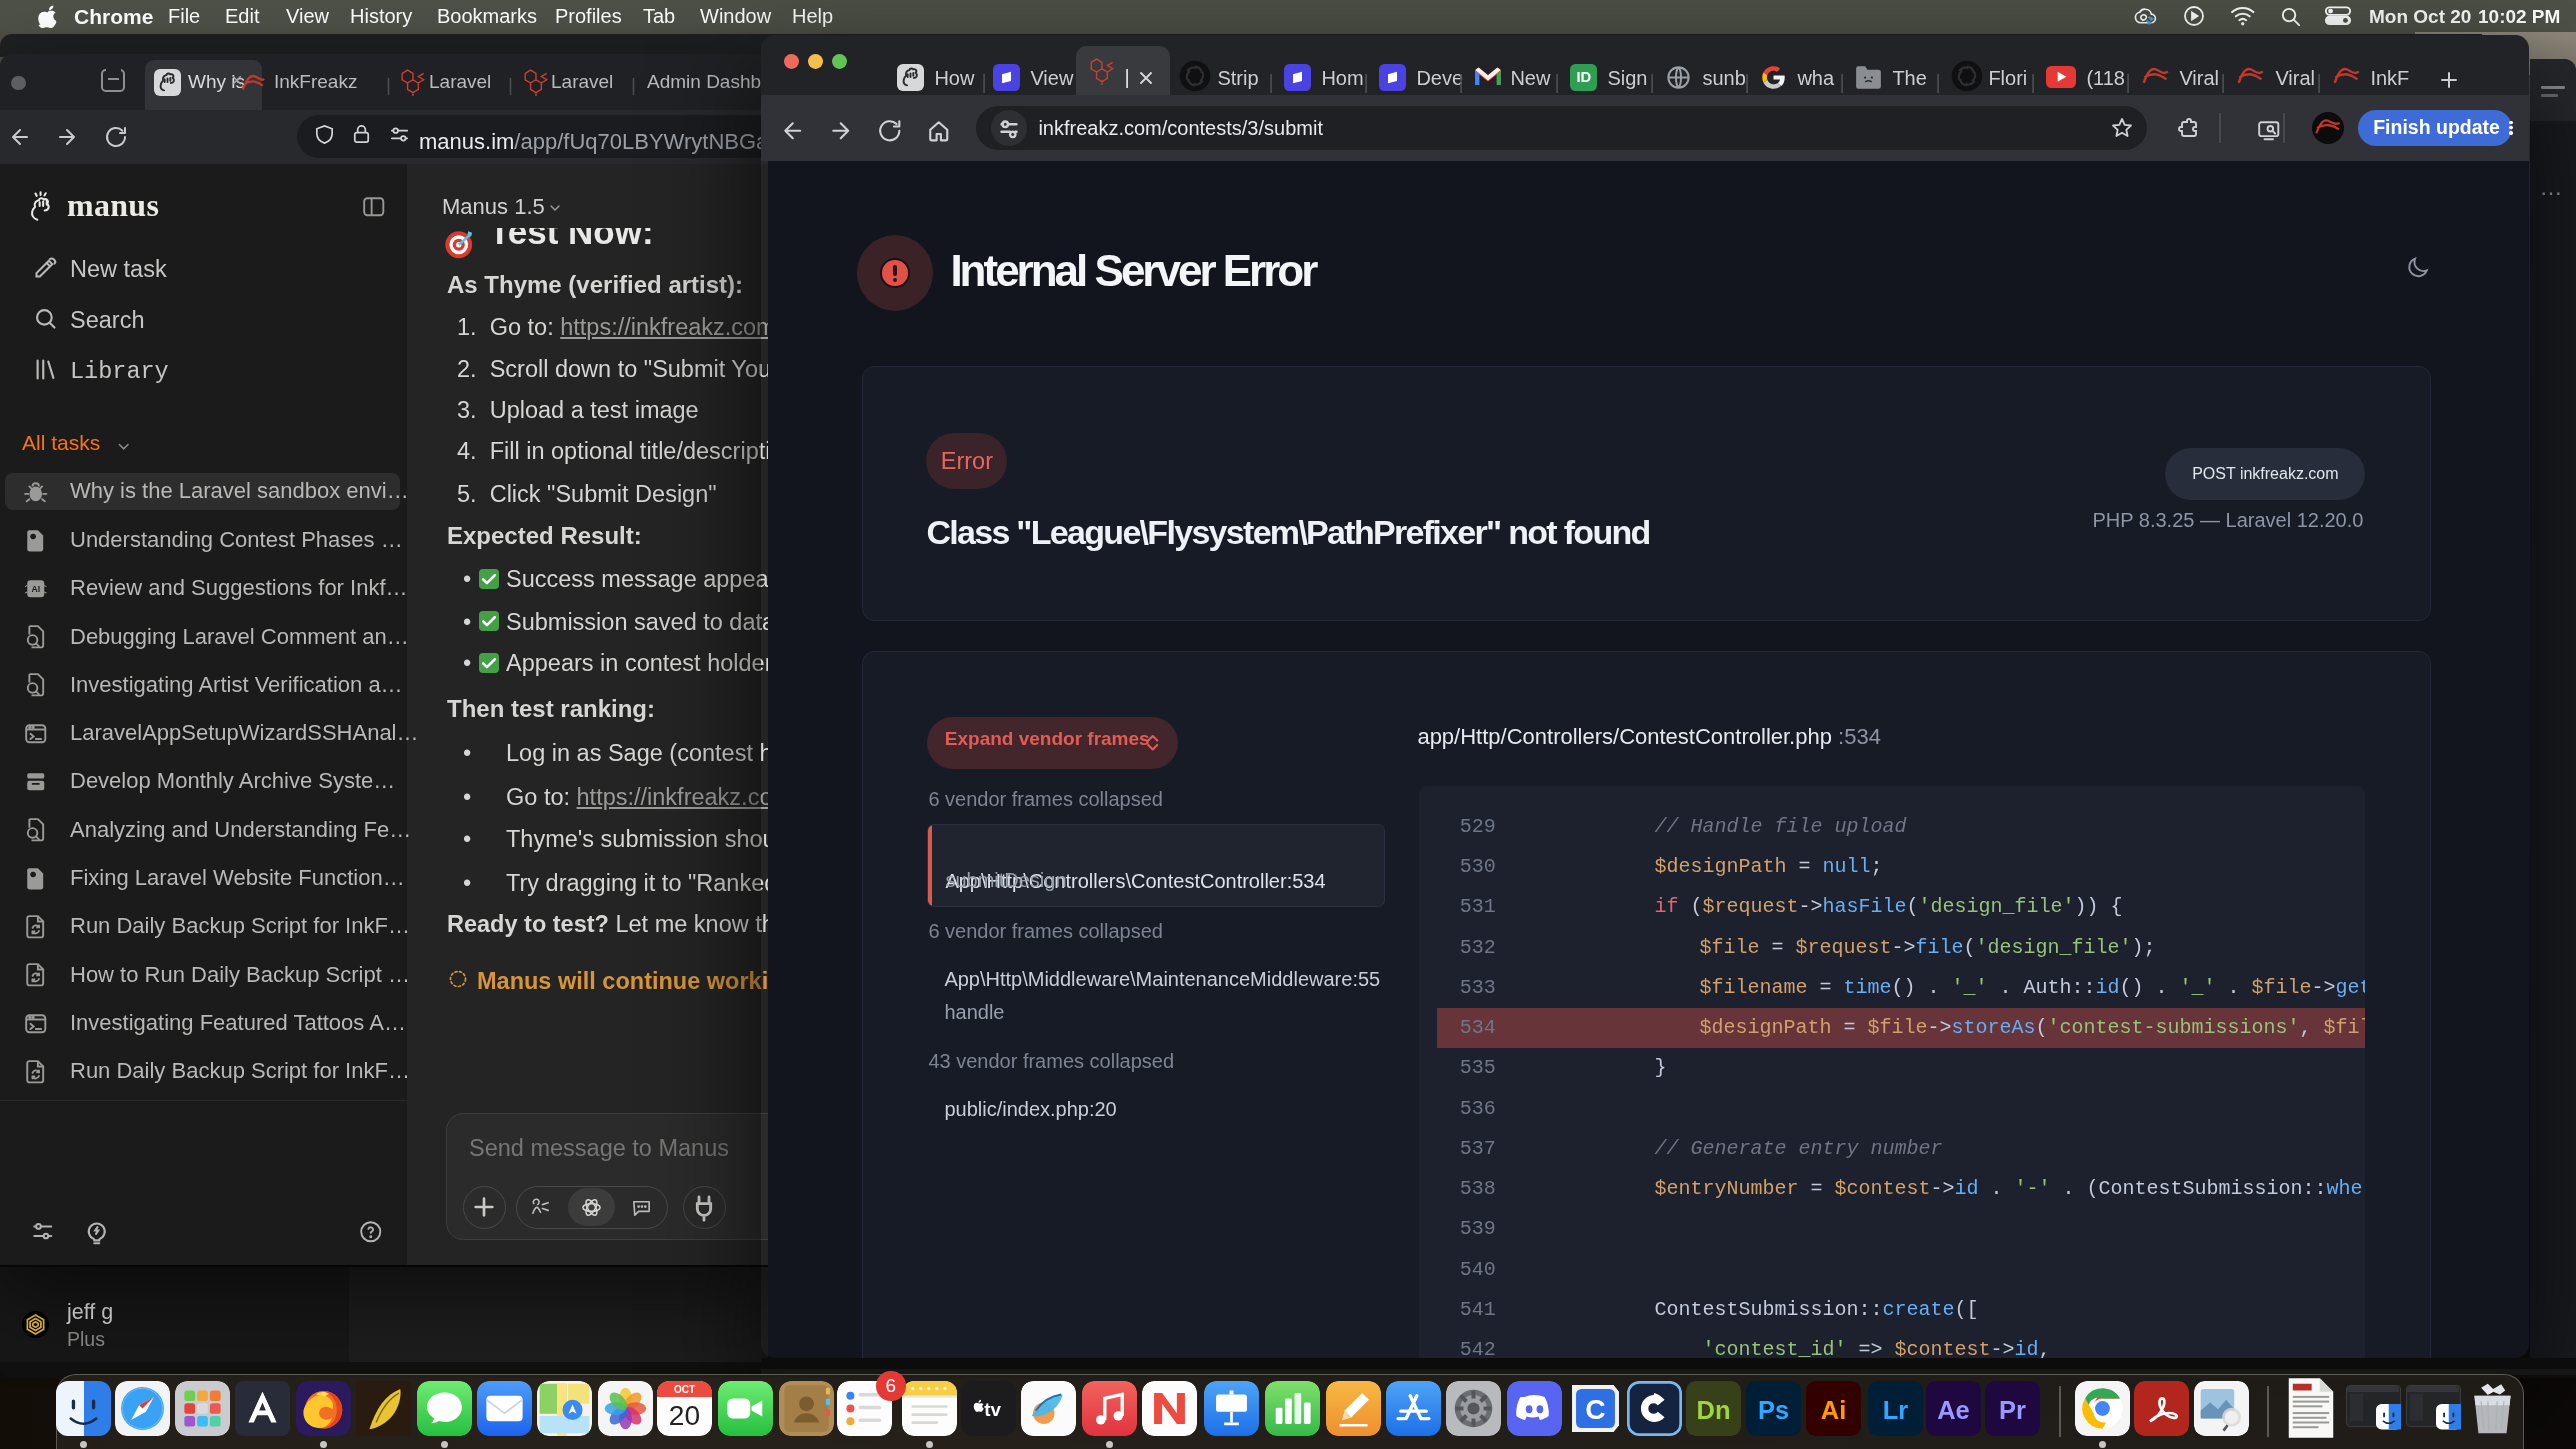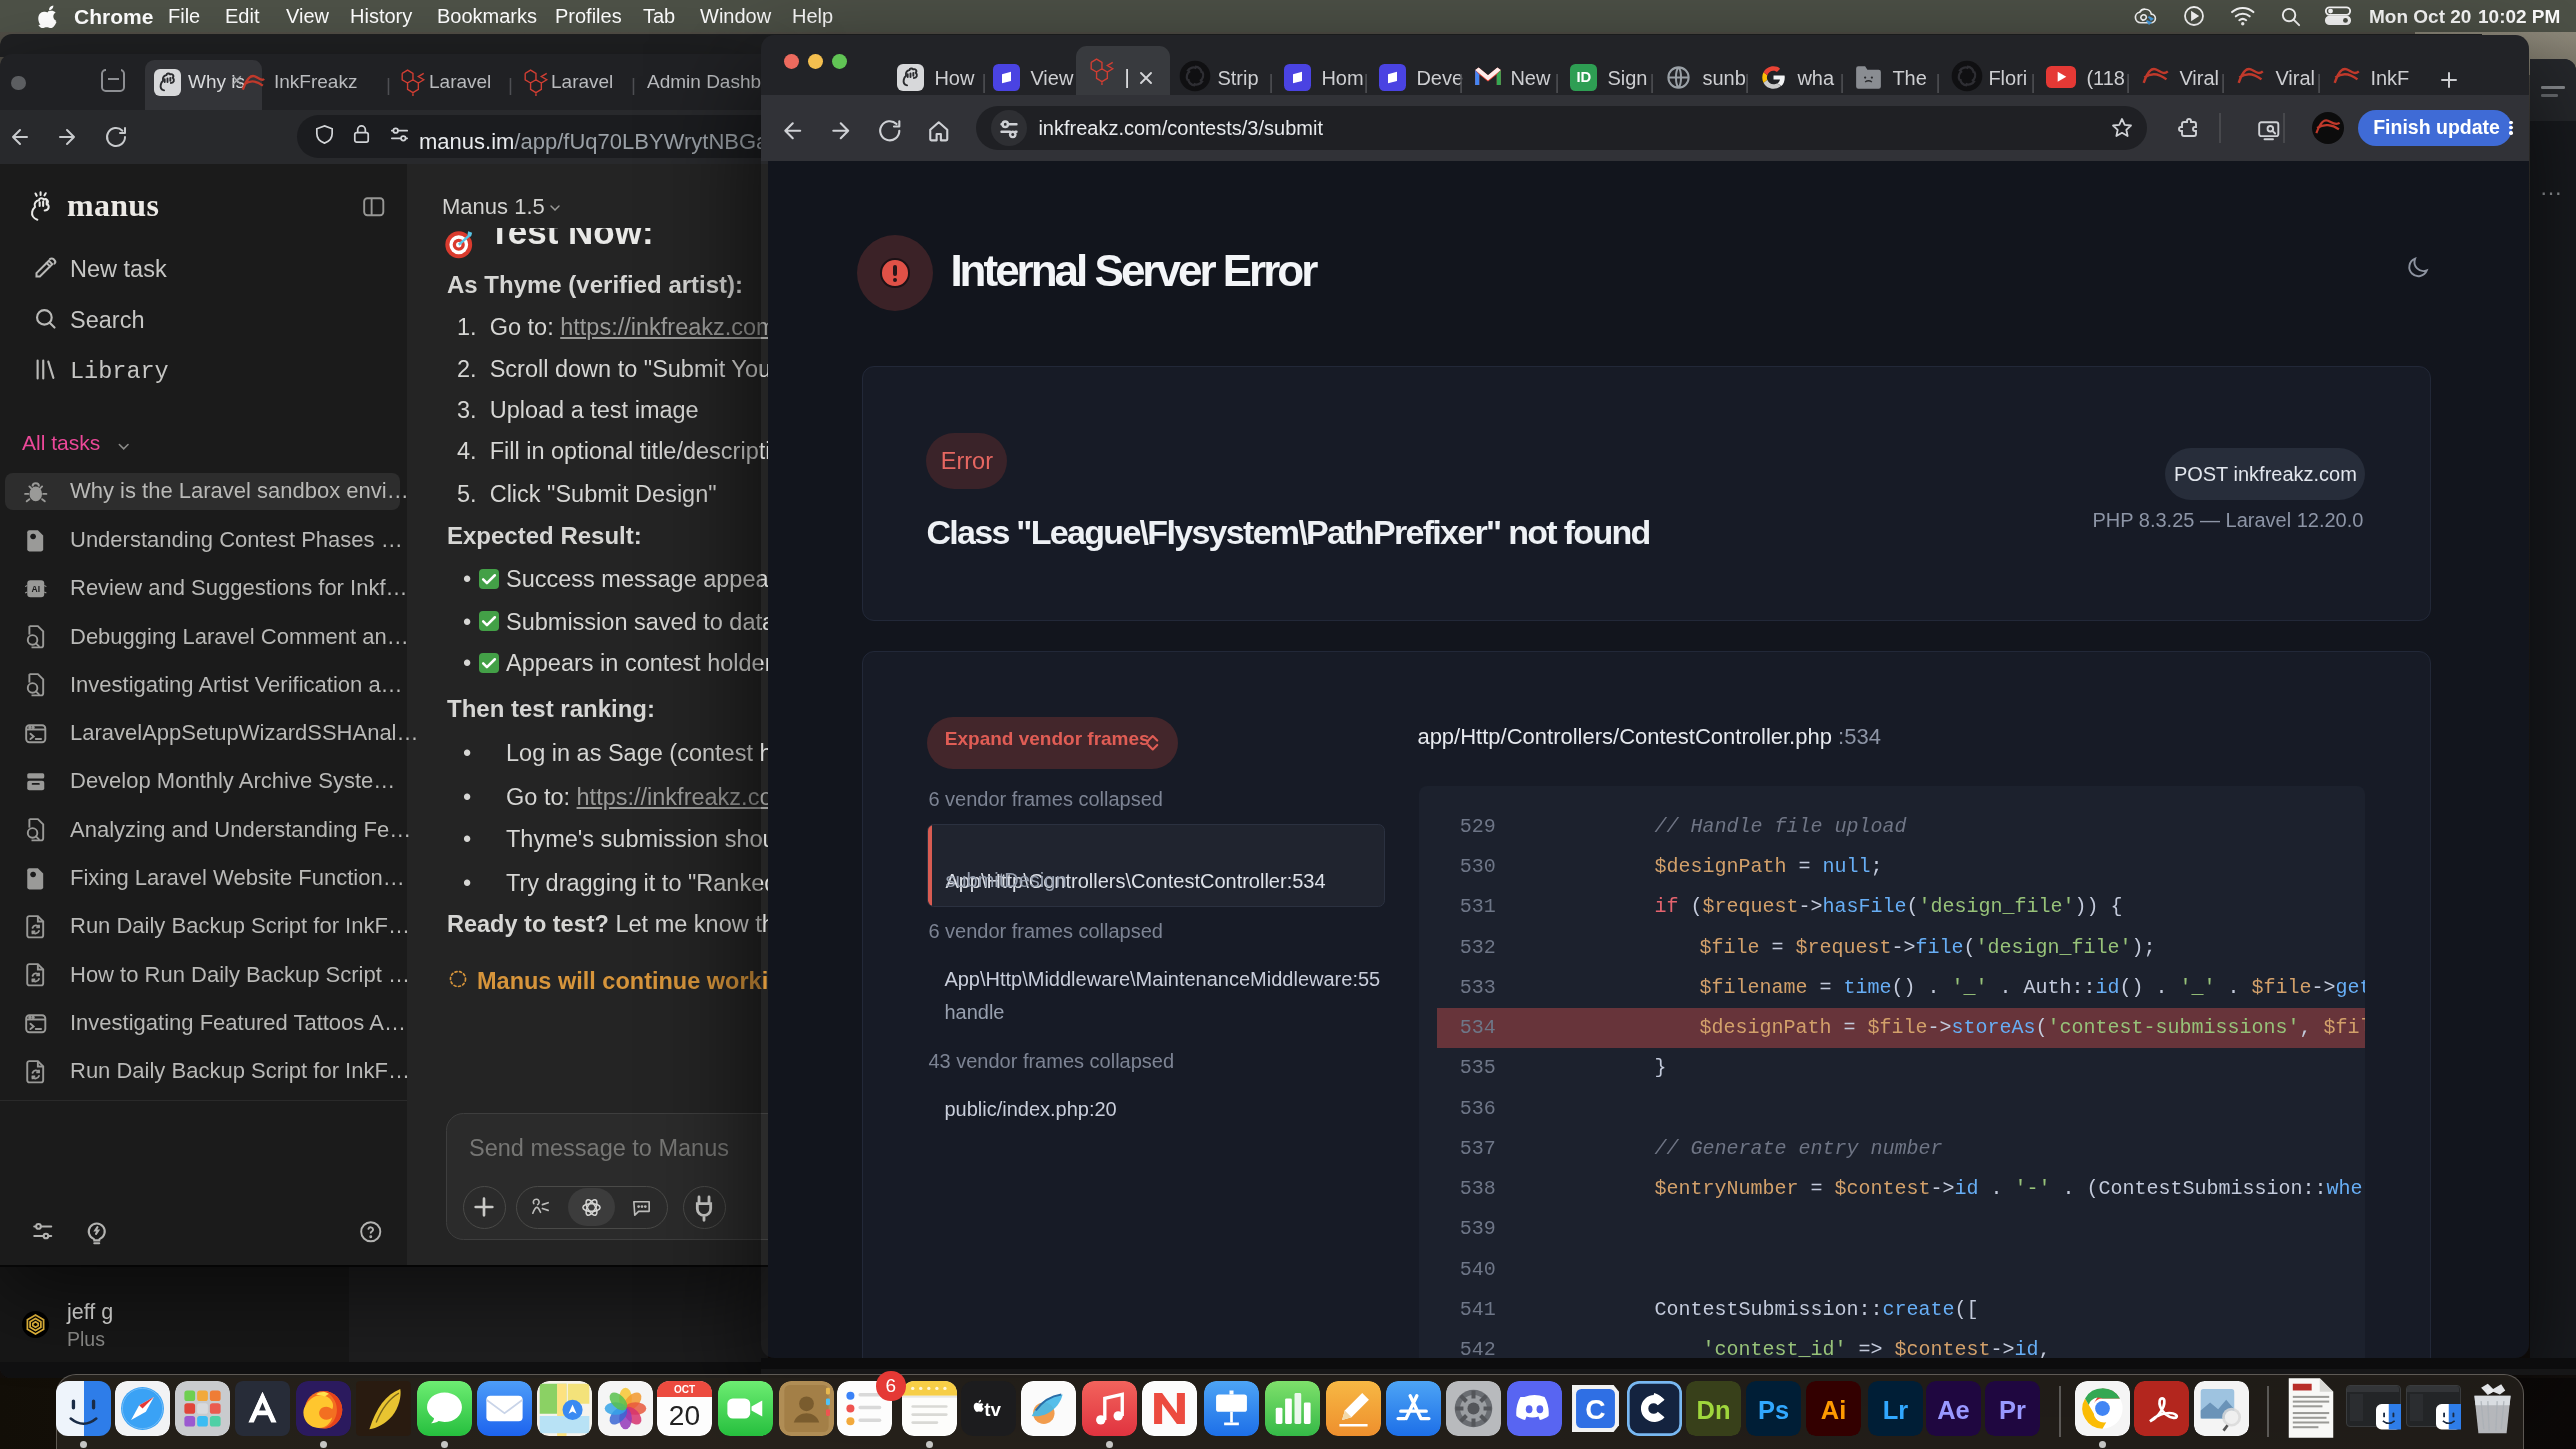--- a/index.html
+++ b/index.html
@@ -182,7 +182,7 @@
         <path d="M5 4v16M10 4v16M14.5 5l4.5 14.5"></path>
       </svg>
     <div class="abs" style="left:70px;top:194px;font-size:23.5px;font-family:Liberation Mono, monospace;">Library</div>
-    <div class="abs" style="left:22px;top:267px;font-size:21px;color:#ec4899;">All tasks</div>
+    <div class="abs" style="left:22px;top:267px;font-size:21px;color:#f97316;">All tasks</div>
     <svg class="abs" style="left:115px;top:274px;" width="17.4" height="17.4" viewBox="0 0 24 24" fill="none" stroke="#8b8b89" stroke-width="2.2" stroke-linecap="round">
         <path d="M6 9l6 6 6-6"></path>
       </svg>

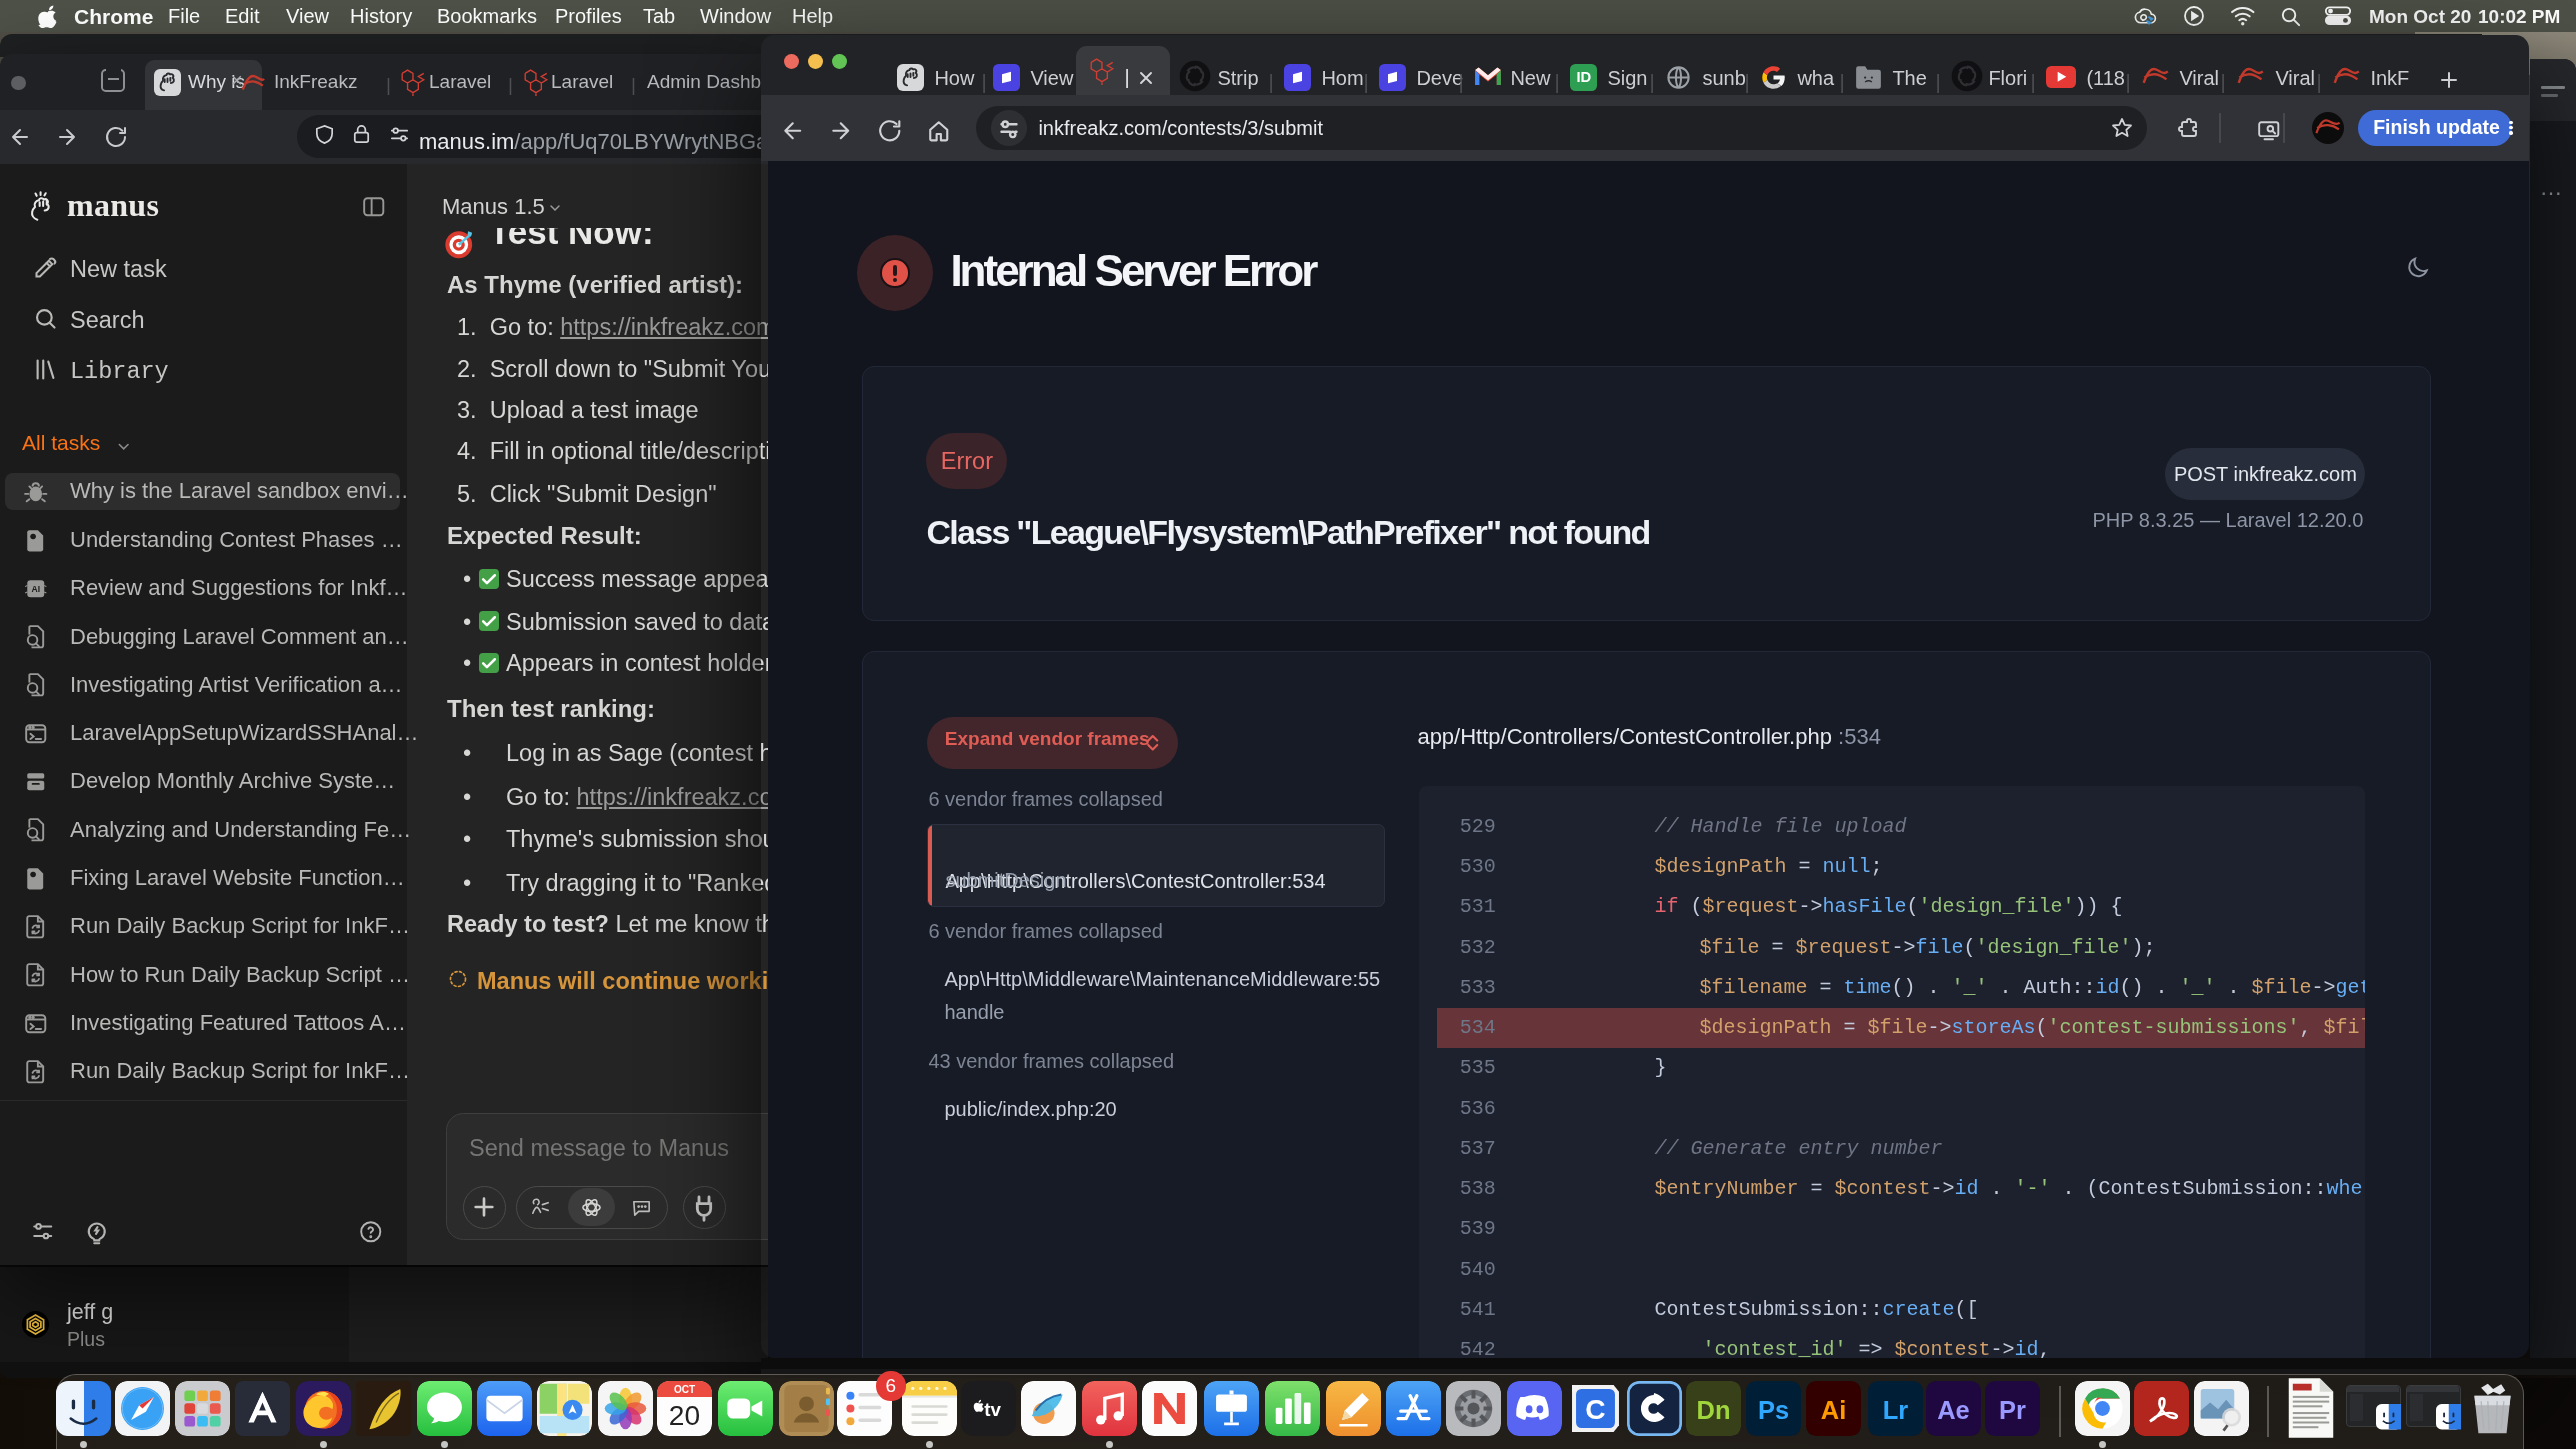--- a/index.html
+++ b/index.html
@@ -615,7 +615,7 @@
       </div>
     <div class="abs" style="left:158px;top:352px;font-size:34px;font-weight:700;color:#eef1f5;letter-spacing:-1.7px;white-space:nowrap;">Class "League\Flysystem\PathPrefixer" not found</div>
     <div class="abs flex" style="left:1397px;top:287px;width:200px;height:52px;background:#272d3a;border-radius:26px;justify-content:center;">
-        <span style="font-size:20px;color:#e2e6ed;white-space:nowrap;">POST inkfreakz.com</span>
+        <span style="font-size:16px;color:#e2e6ed;white-space:nowrap;">POST inkfreakz.com</span>
       </div>
     <div class="abs" style="left:1260px;top:348px;width:335px;font-size:20px;color:#8d95a6;text-align:right;white-space:nowrap;">PHP 8.3.25 — Laravel 12.20.0</div>
 

